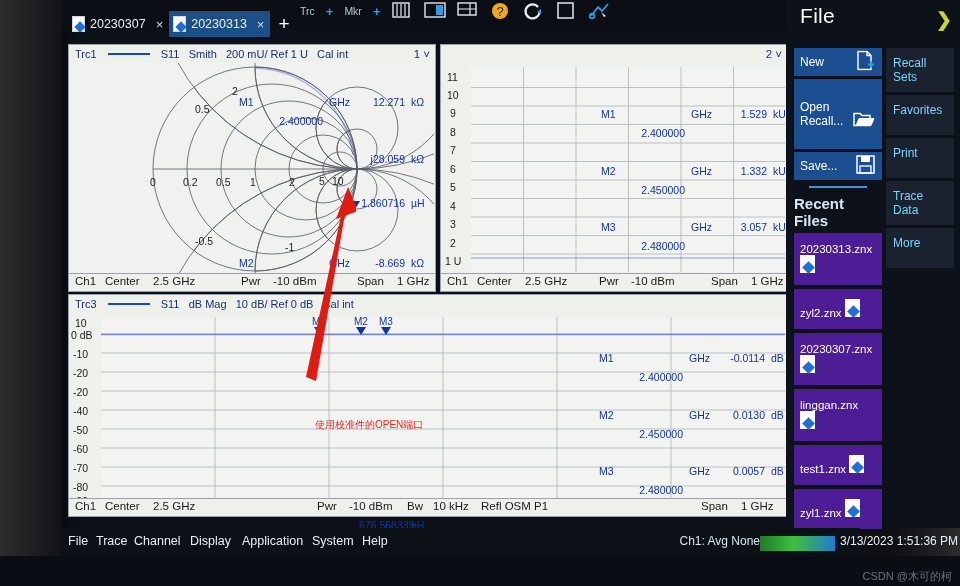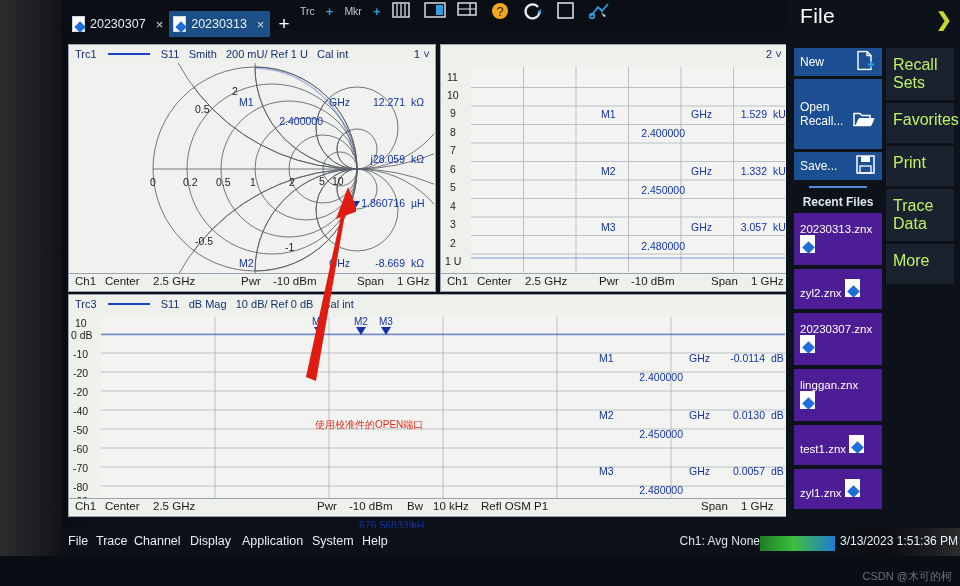--- a/index.html
+++ b/index.html
@@ -69,7 +69,7 @@
   .col2{position:absolute;left:100px;top:48px;width:68px;}
   .btnBlue{position:relative;background:#1b4f91;color:#fff;font-size:12px;margin-bottom:3px;
      padding:7px 6px;min-height:26px;box-sizing:border-box;}
-  .btnDark{position:relative;background:#1a2230;color:#bef264;font-size:16px;margin-bottom:3px;
+  .btnDark{position:relative;background:#1a2230;color:#7dd3fc;font-size:12px;margin-bottom:3px;
      padding:8px 7px;min-height:40px;box-sizing:border-box;}
   .btnBlue .ico,.btnDark .ico{position:absolute;right:7px;top:50%;transform:translateY(-50%);}
   .recentHdr{color:#dbe6f2;font-size:12px;text-align:center;margin:7px 0 4px;font-weight:bold;}

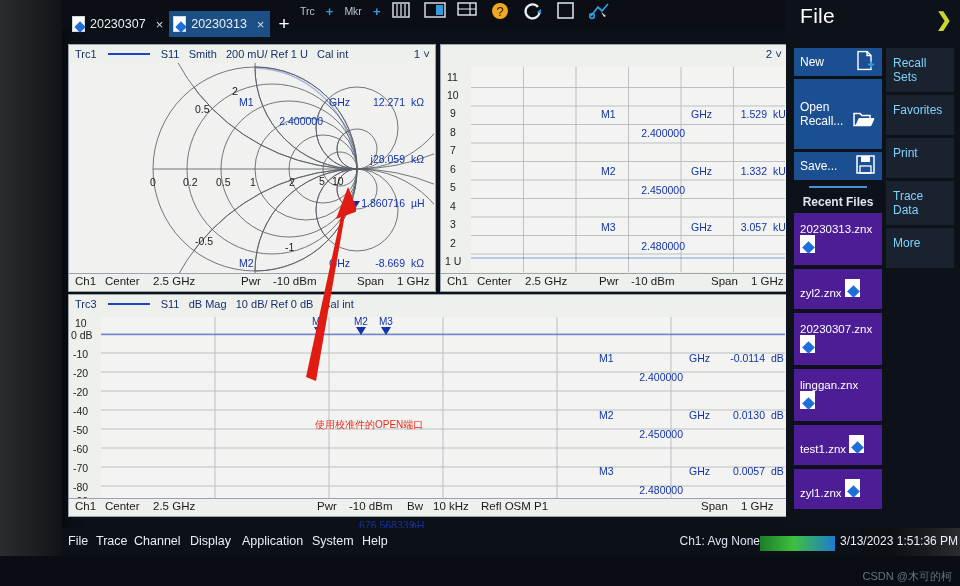--- a/index.html
+++ b/index.html
@@ -72,7 +72,7 @@
   .btnDark{position:relative;background:#1a2230;color:#7dd3fc;font-size:12px;margin-bottom:3px;
      padding:8px 7px;min-height:40px;box-sizing:border-box;}
   .btnBlue .ico,.btnDark .ico{position:absolute;right:7px;top:50%;transform:translateY(-50%);}
-  .recentHdr{color:#dbe6f2;font-size:12px;text-align:center;margin:7px 0 4px;font-weight:bold;}
+  .recentHdr{color:#dbe6f2;font-size:15px;text-align:left;margin:7px 0 4px;font-weight:bold;}
   .recentRule{height:2px;background:#4b8fd6;width:58px;margin:6px auto 4px;}
   .fileBtn{position:relative;background:#4c1d95;color:#fff;font-size:11.5px;margin-bottom:4px;
      padding:10px 6px;min-height:24px;box-sizing:border-box;}

